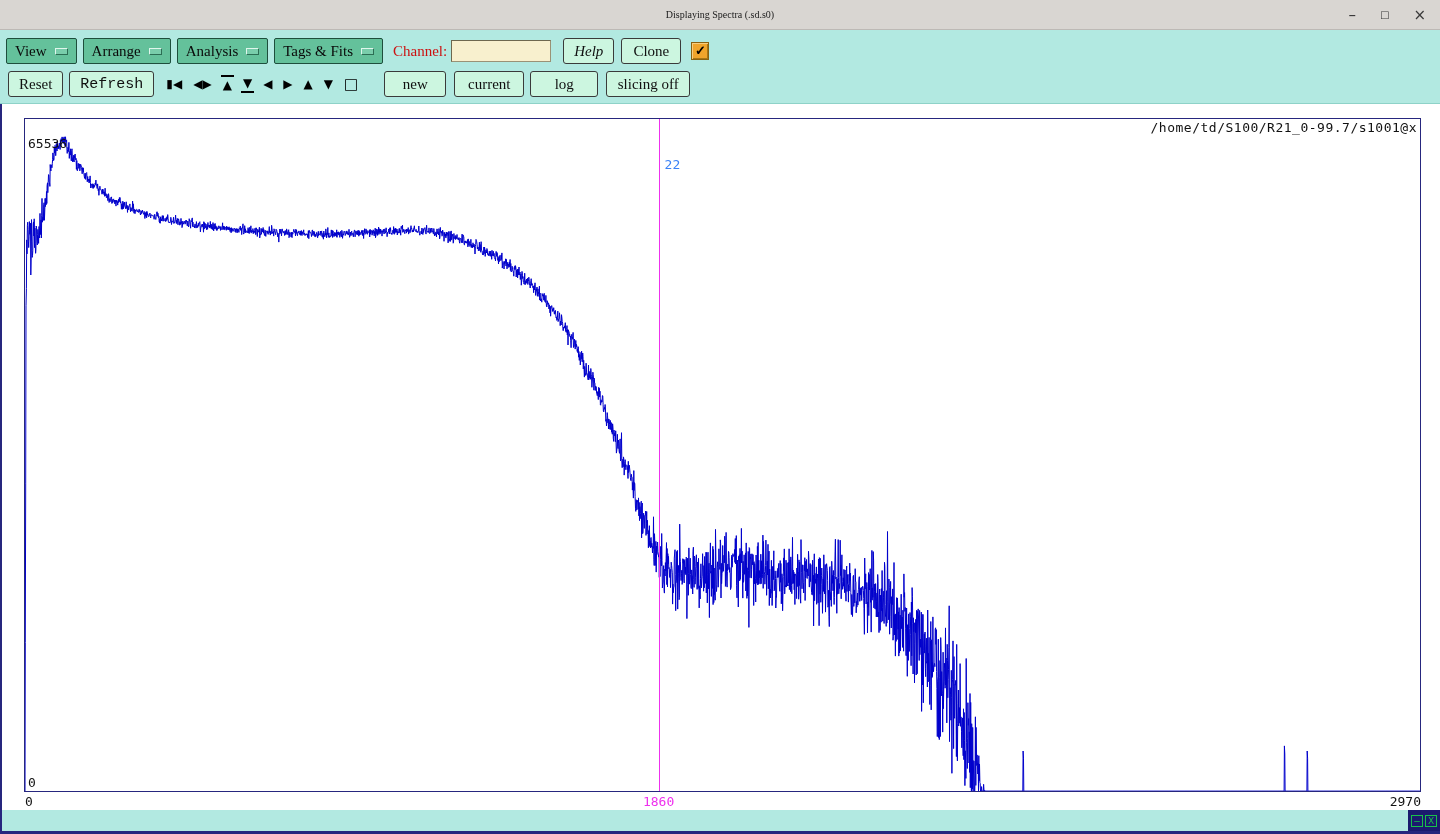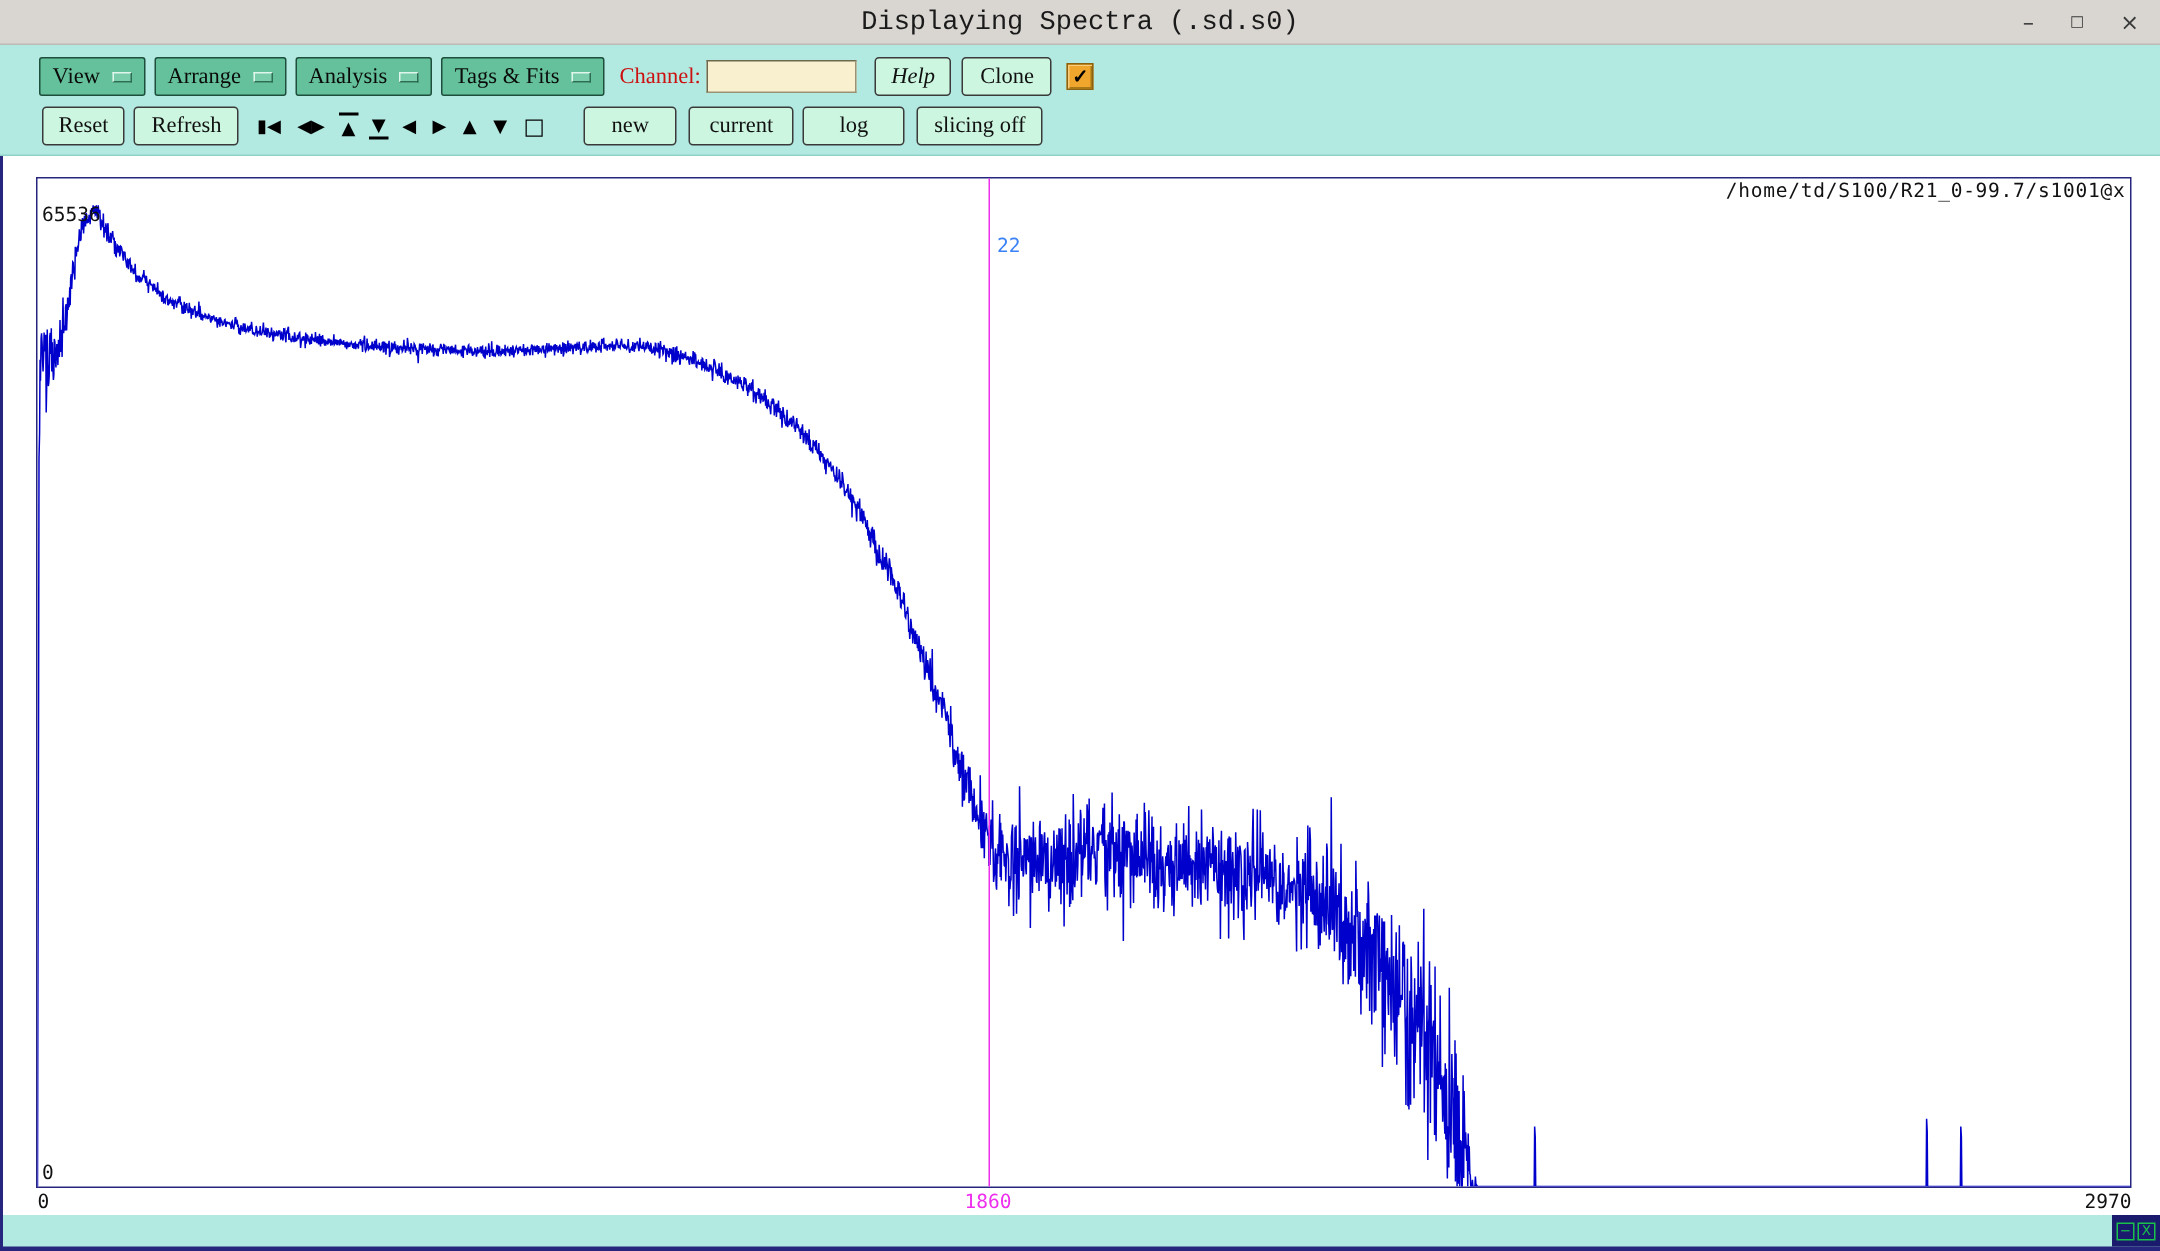--- a/index.html
+++ b/index.html
@@ -9,7 +9,7 @@
   
   .titlebar{position:absolute;left:0;top:0;width:1440px;height:30px;background:#d9d6d2;
     border-bottom:1px solid #bdb9b5;display:flex;align-items:center;}
-  .title{flex:1;text-align:center;font-family:Liberation Mono, monospace;font-size:18px;color:#1a1a1a;}
+  .title{flex:1;text-align:center;font-family:Liberation Serif, serif;font-size:10px;color:#1a1a1a;}
   .win-controls{position:absolute;right:14px;top:0;height:30px;display:flex;align-items:center;gap:24px;color:#3a3a3a;}
   .winbtn{font-family:"DejaVu Sans",sans-serif;font-size:15px;line-height:1;cursor:pointer;}
   .winbtn.max{font-size:10px;}

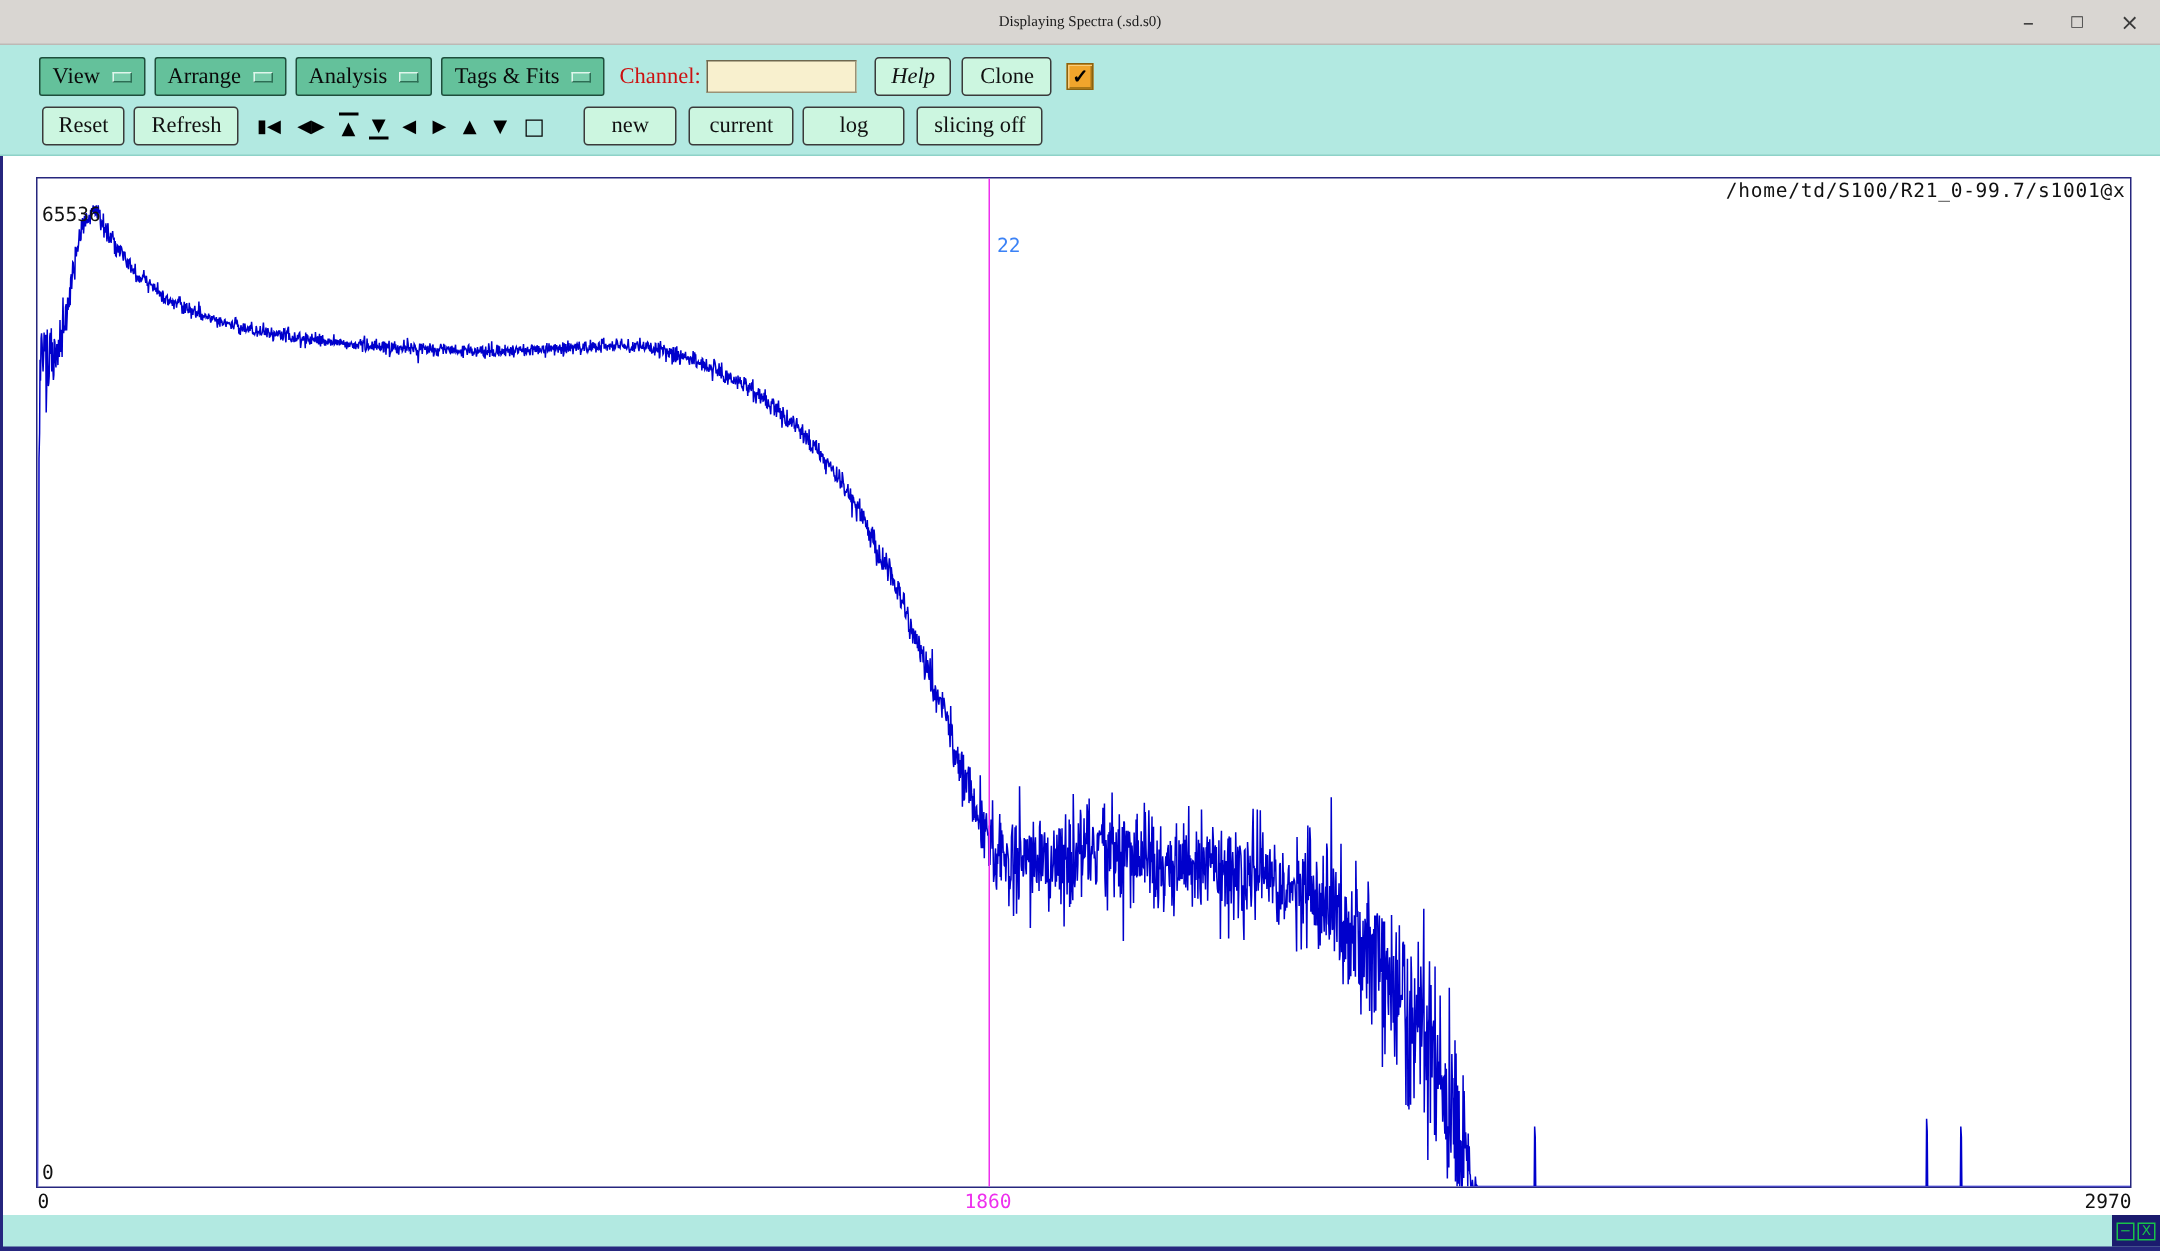--- a/index.html
+++ b/index.html
@@ -17,7 +17,7 @@
   
   .toolbar{position:absolute;left:0;top:30px;width:1440px;height:74px;background:#b2e9e1;
     border-bottom:1px solid #8ed2c8;}
-  .trow{position:absolute;left:0;width:1440px;height:28px;display:flex;align-items:center;padding-left:20px;}
+  .trow{position:absolute;left:0;width:1440px;height:28px;display:flex;align-items:center;}
   .row1{top:7px;}
   .row2{top:40px;align-items:center;}
   .menubtn{height:26px;margin-left:6px;background:#64c19b;border:1px solid #1e4e3c;border-radius:2px;

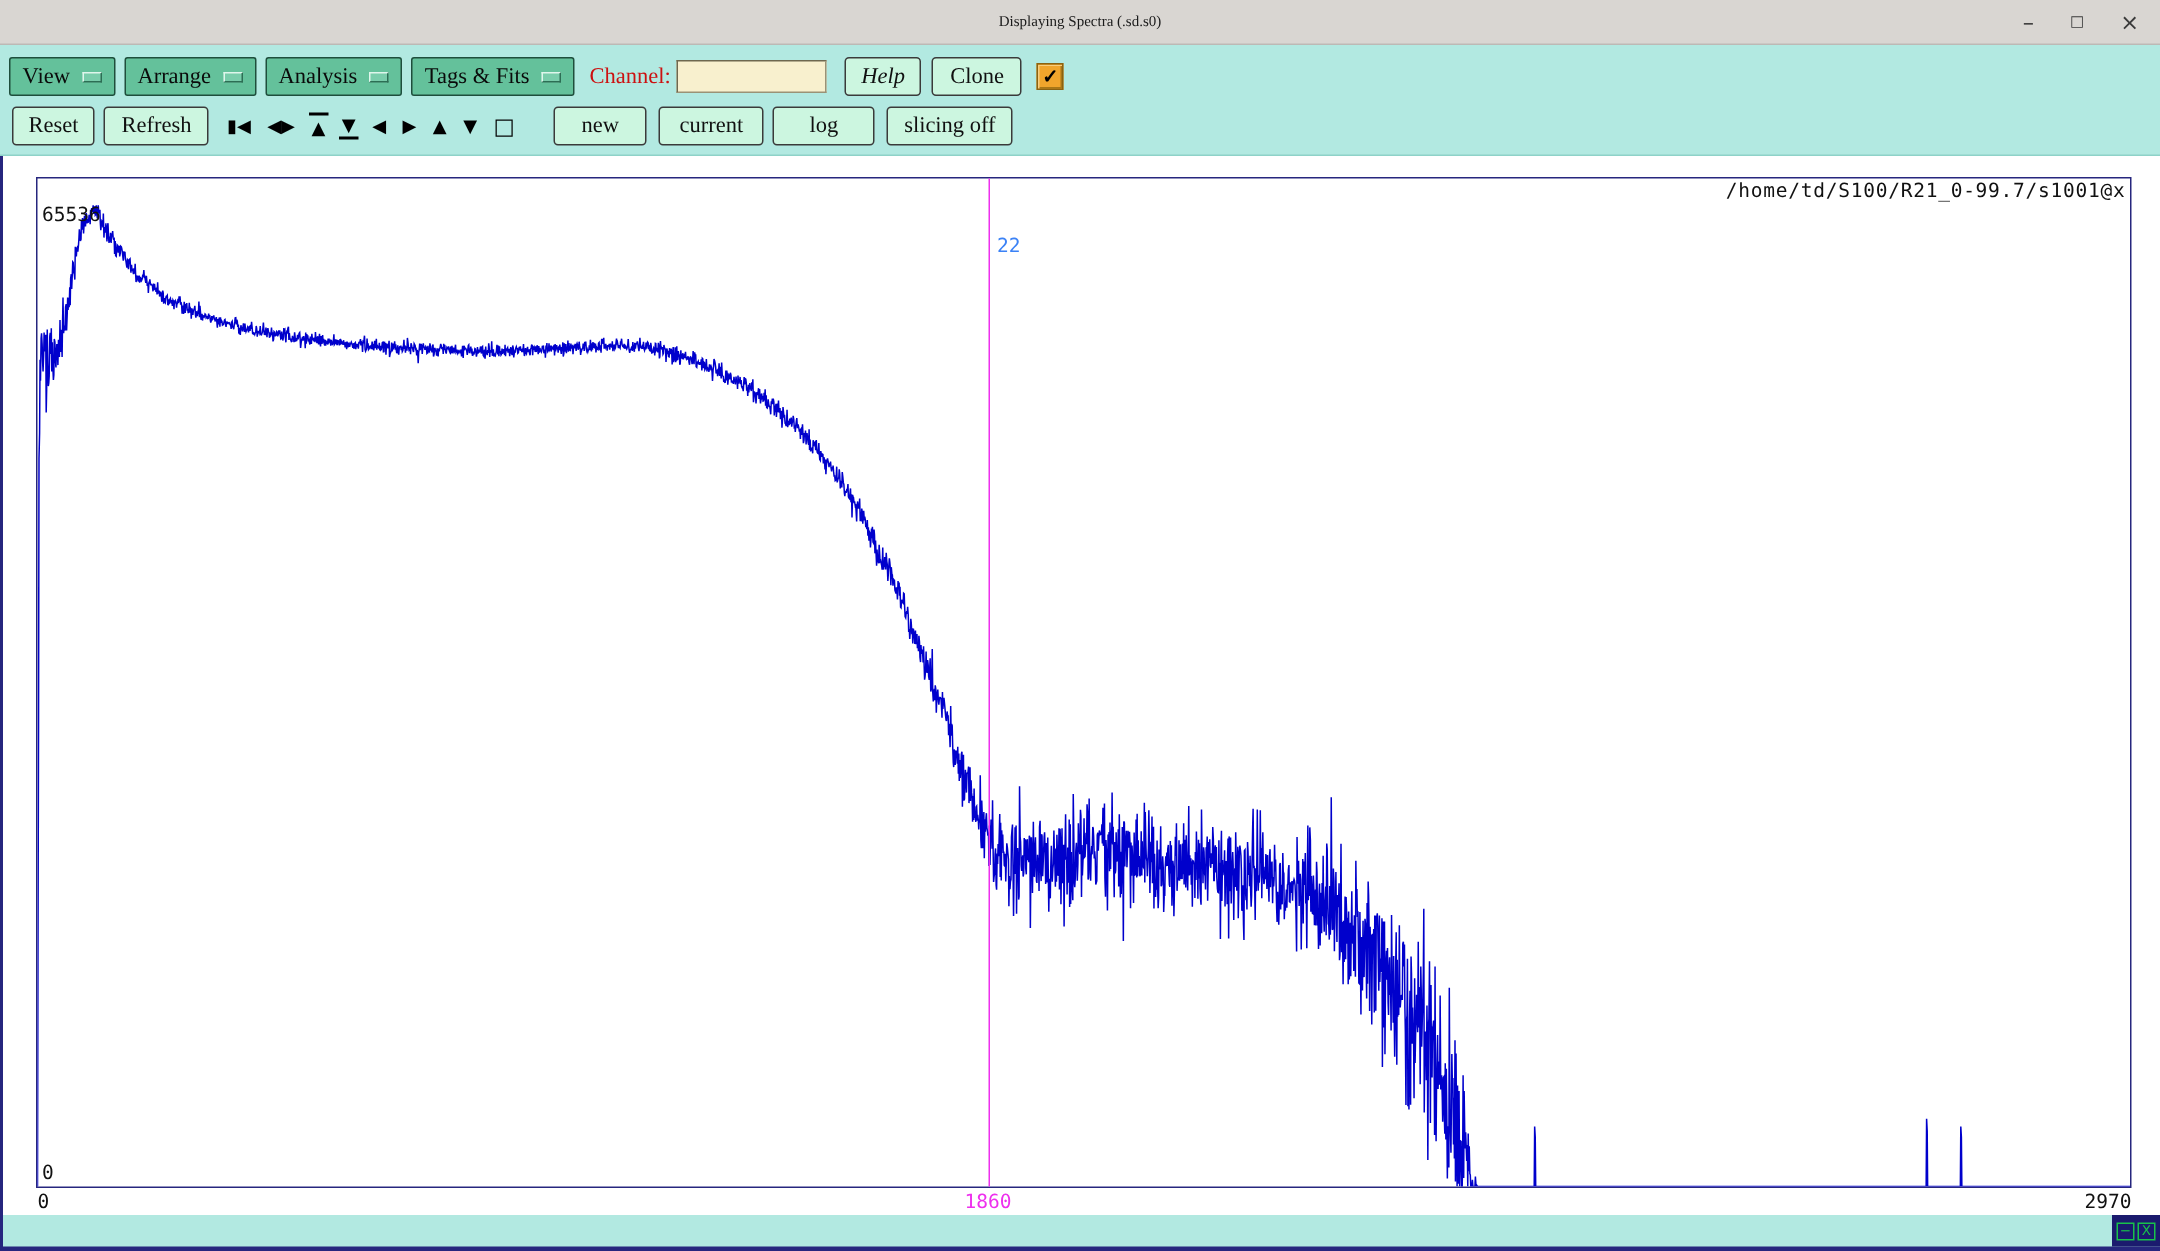--- a/index.html
+++ b/index.html
@@ -37,7 +37,7 @@
     display:flex;align-items:center;justify-content:center;font-weight:bold;font-size:13px;color:#000;
     cursor:pointer;box-shadow:inset 1px 1px 0 #f8cd7e, inset -1px -1px 0 #a87716;}
   .reset-btn{margin-left:8px;min-width:54px;}
-  .refresh-btn{margin-left:6px;min-width:70px;}
+  .refresh-btn{margin-left:6px;min-width:70px;font-family:Liberation Mono, monospace;}
   .navgroup{display:flex;align-items:center;gap:7px;margin-left:10px;}
   .navbtn{background:transparent;border:none;font-family:"DejaVu Sans",sans-serif;font-size:12px;
     color:#000;cursor:pointer;padding:2px 2px;line-height:1;}

